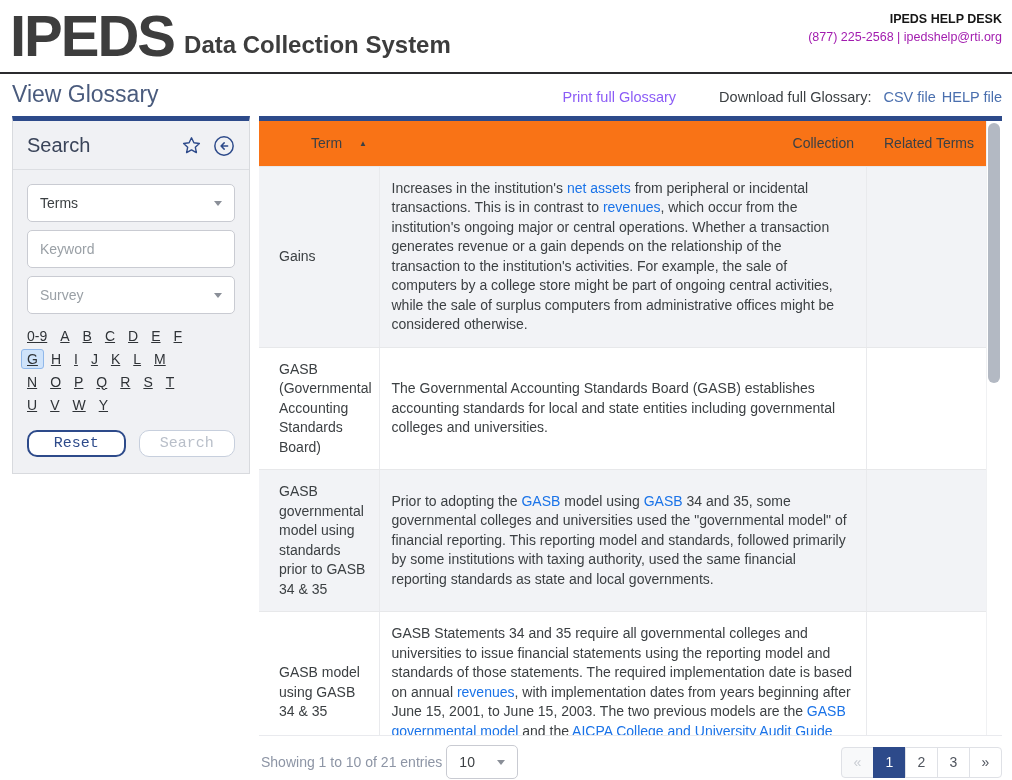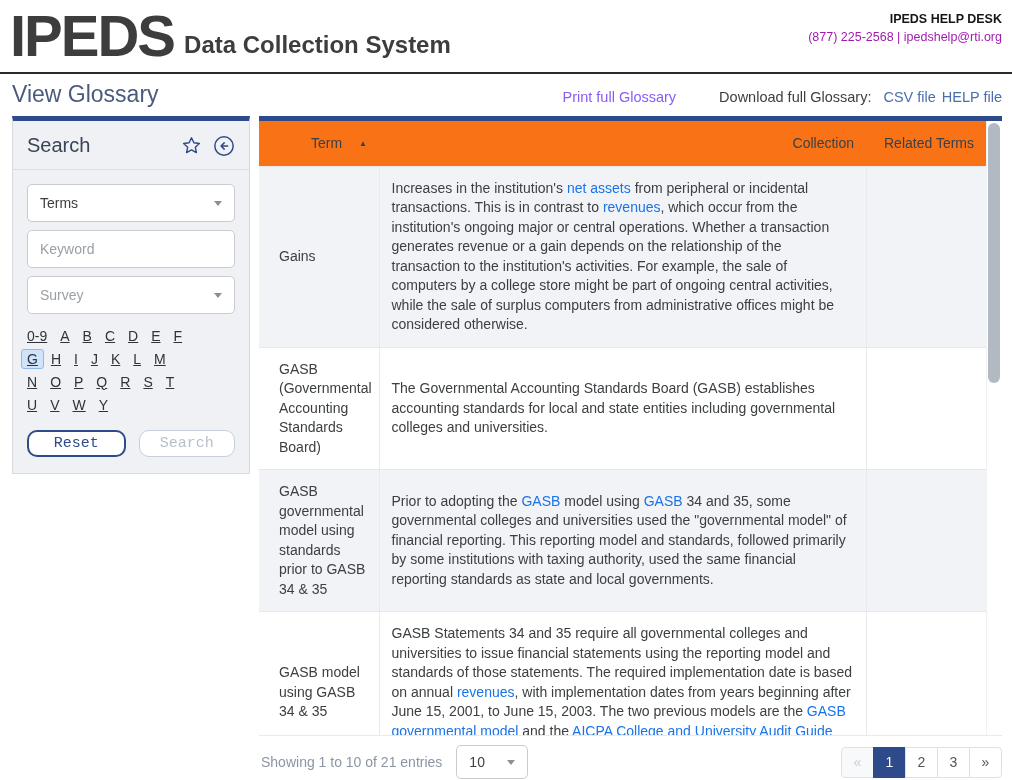--- a/index.html
+++ b/index.html
@@ -87,7 +87,7 @@
   
   .table-footer { display: flex; align-items: center; height: 44px; padding-top: 8px; }
   .showing { color: #8d95a5; font-size: 14px; margin-left: 2px; }
-  .pagesize { width: 72px; height: 34px; margin-left: 14px; background: #fff;
+  .pagesize { width: 72px; height: 34px; margin-left: 4px; background: #fff;
     border: 1px solid #c9cbd2; border-radius: 5px; display: flex; align-items: center;
     justify-content: space-between; padding: 0 12px; font-size: 14px; color: #3c4043;
     cursor: pointer; }

